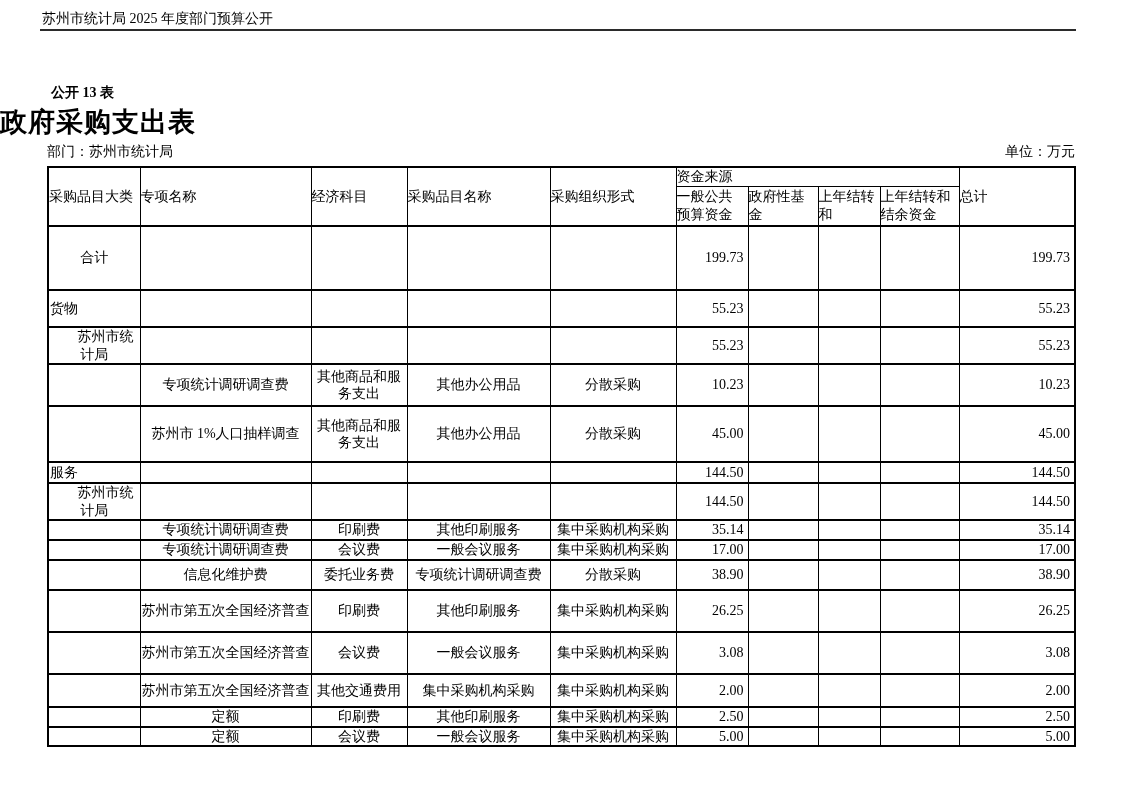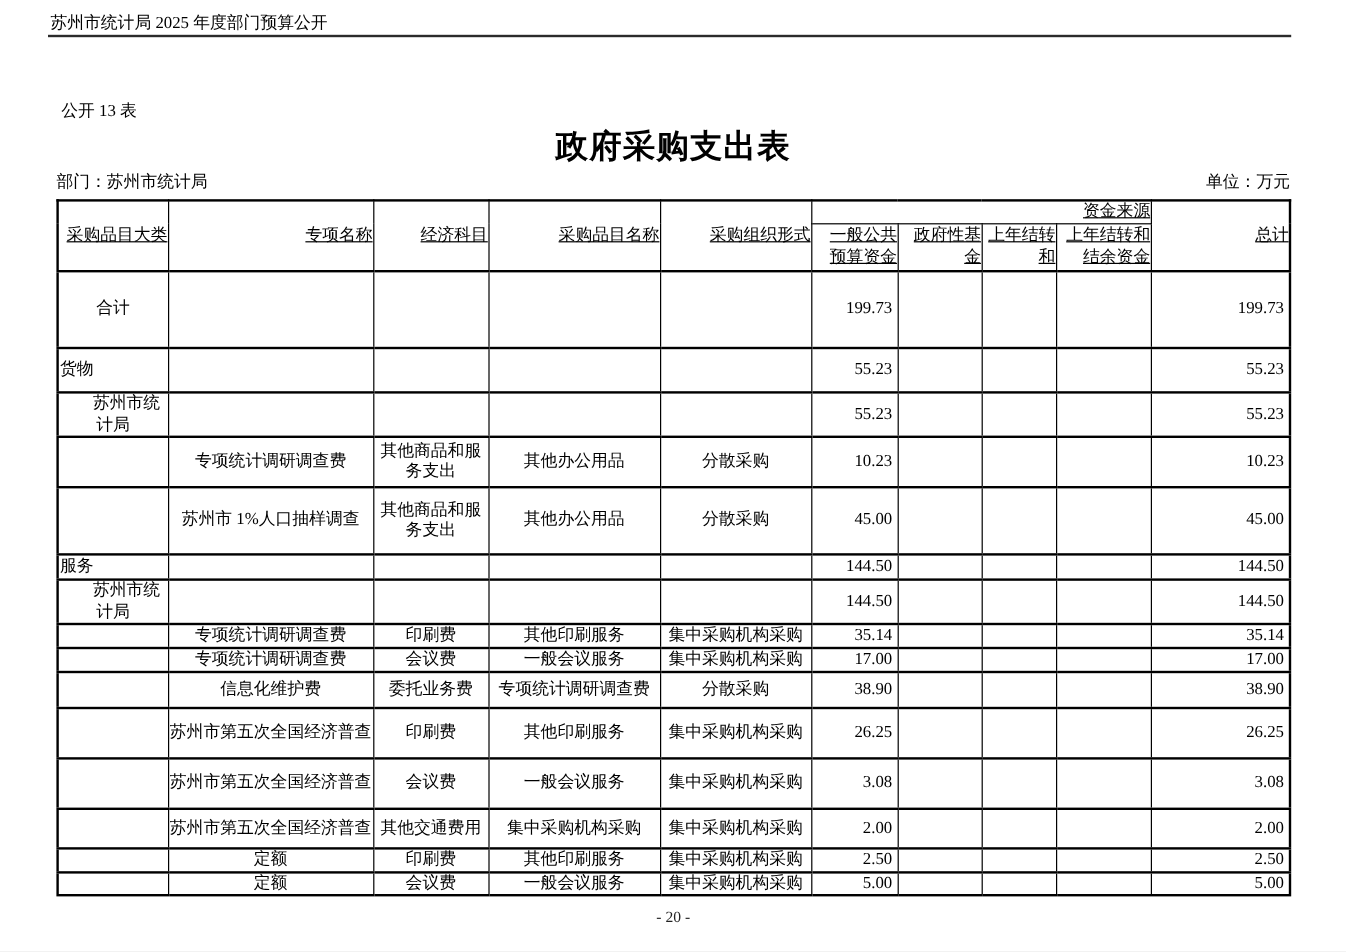--- a/index.html
+++ b/index.html
@@ -27,6 +27,7 @@
     position: absolute;
     left: 51px; top: 84px;
     font-size: 14px;
+    font-weight: bold;
   }
   .page-title {
     position: absolute;

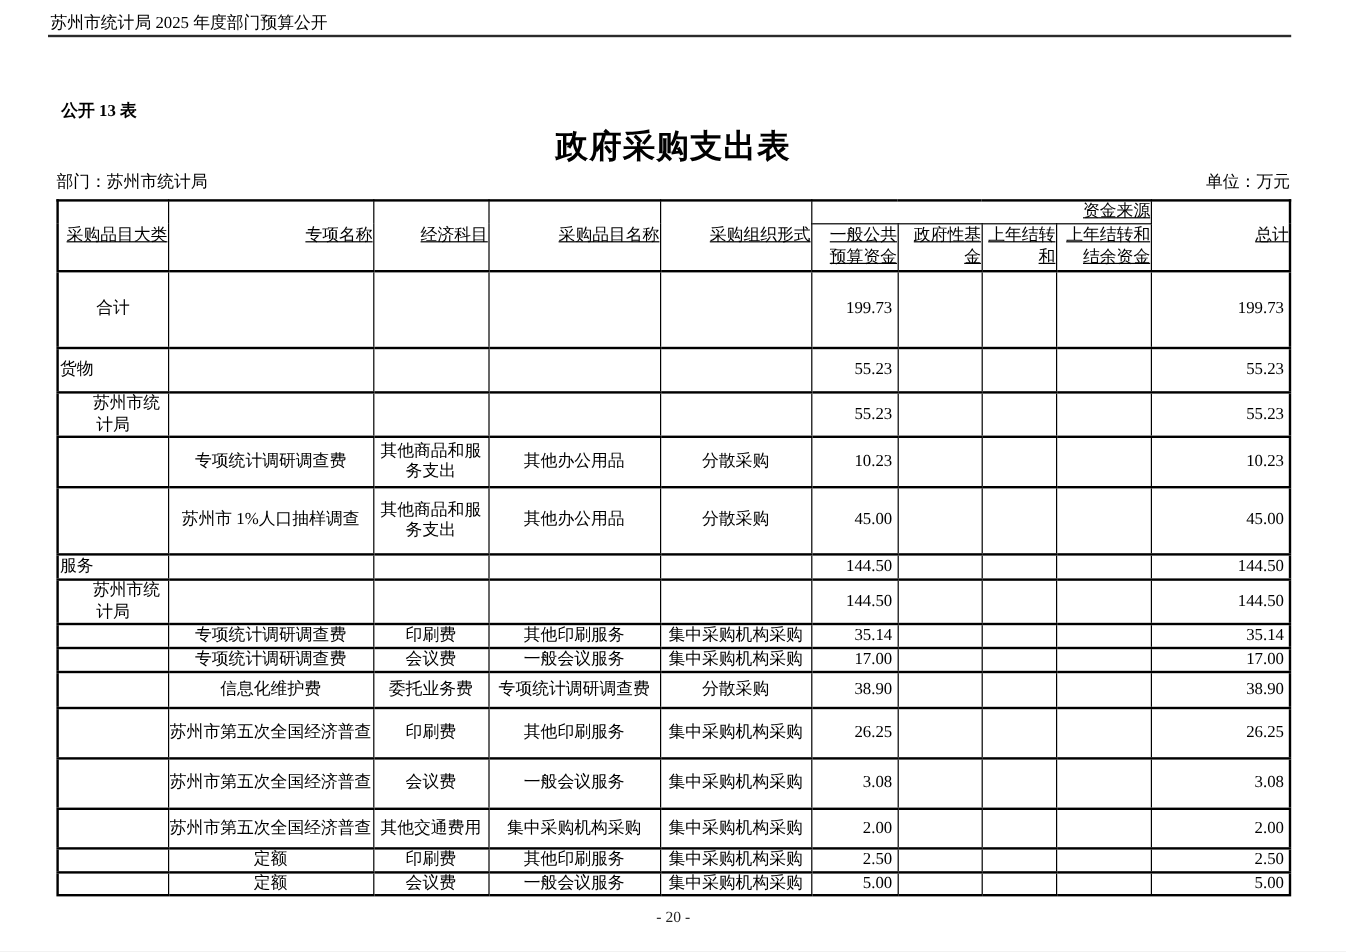--- a/index.html
+++ b/index.html
@@ -33,7 +33,6 @@
     position: absolute;
     left: 0; top: 104px;
     width: 100%;
-    text-align: center;
     font-size: 27px;
     font-weight: bold;
     letter-spacing: 1px;

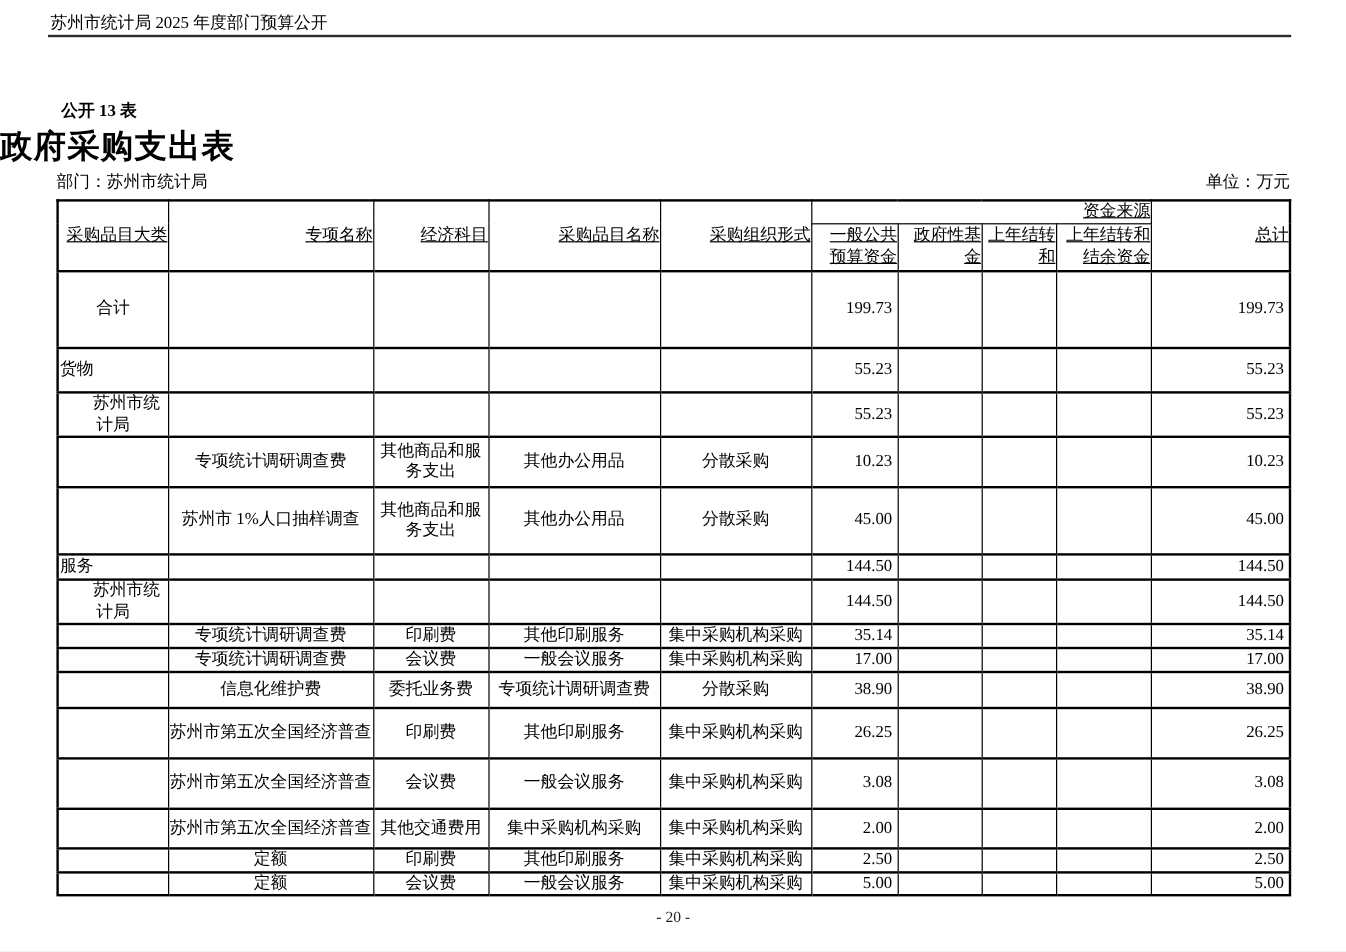--- a/index.html
+++ b/index.html
@@ -65,7 +65,7 @@
   }
   tbody td { border-top-width: 2px; border-bottom-width: 2px; }
   thead tr.sub th { border-bottom-width: 2px; }
-  th { text-align: right; text-decoration: underline; }
+  th { text-align: left; }
   .th-wrap { white-space: pre-line; }
   td.center { text-align: center; }
   td.cat { text-align: left; }

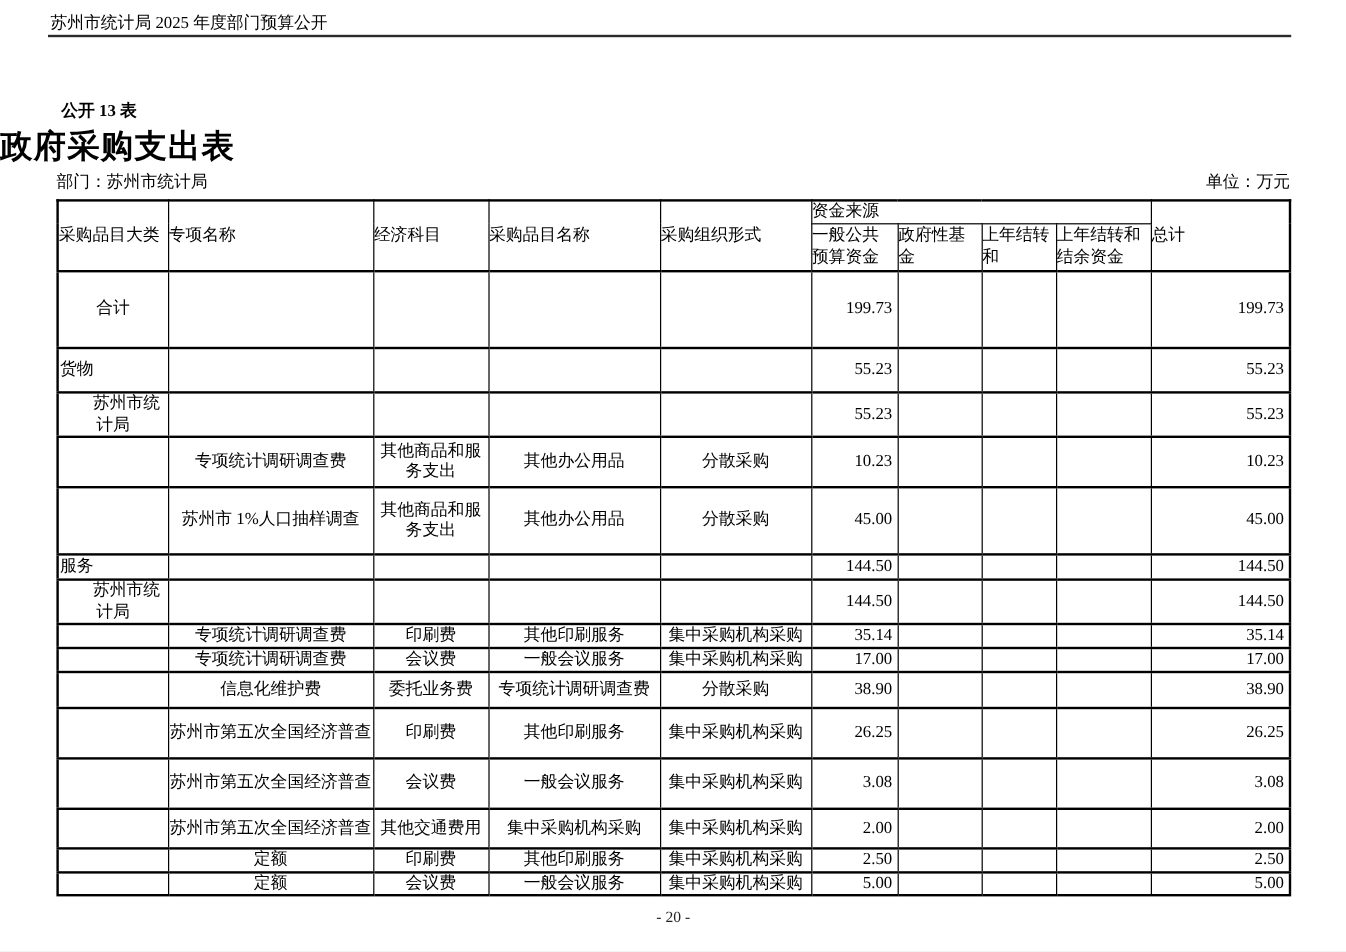--- a/index.html
+++ b/index.html
@@ -314,7 +314,6 @@
     </table>
   </div>
 
-  <div class="page-number">- 20 -</div>
 
 </div>
 

